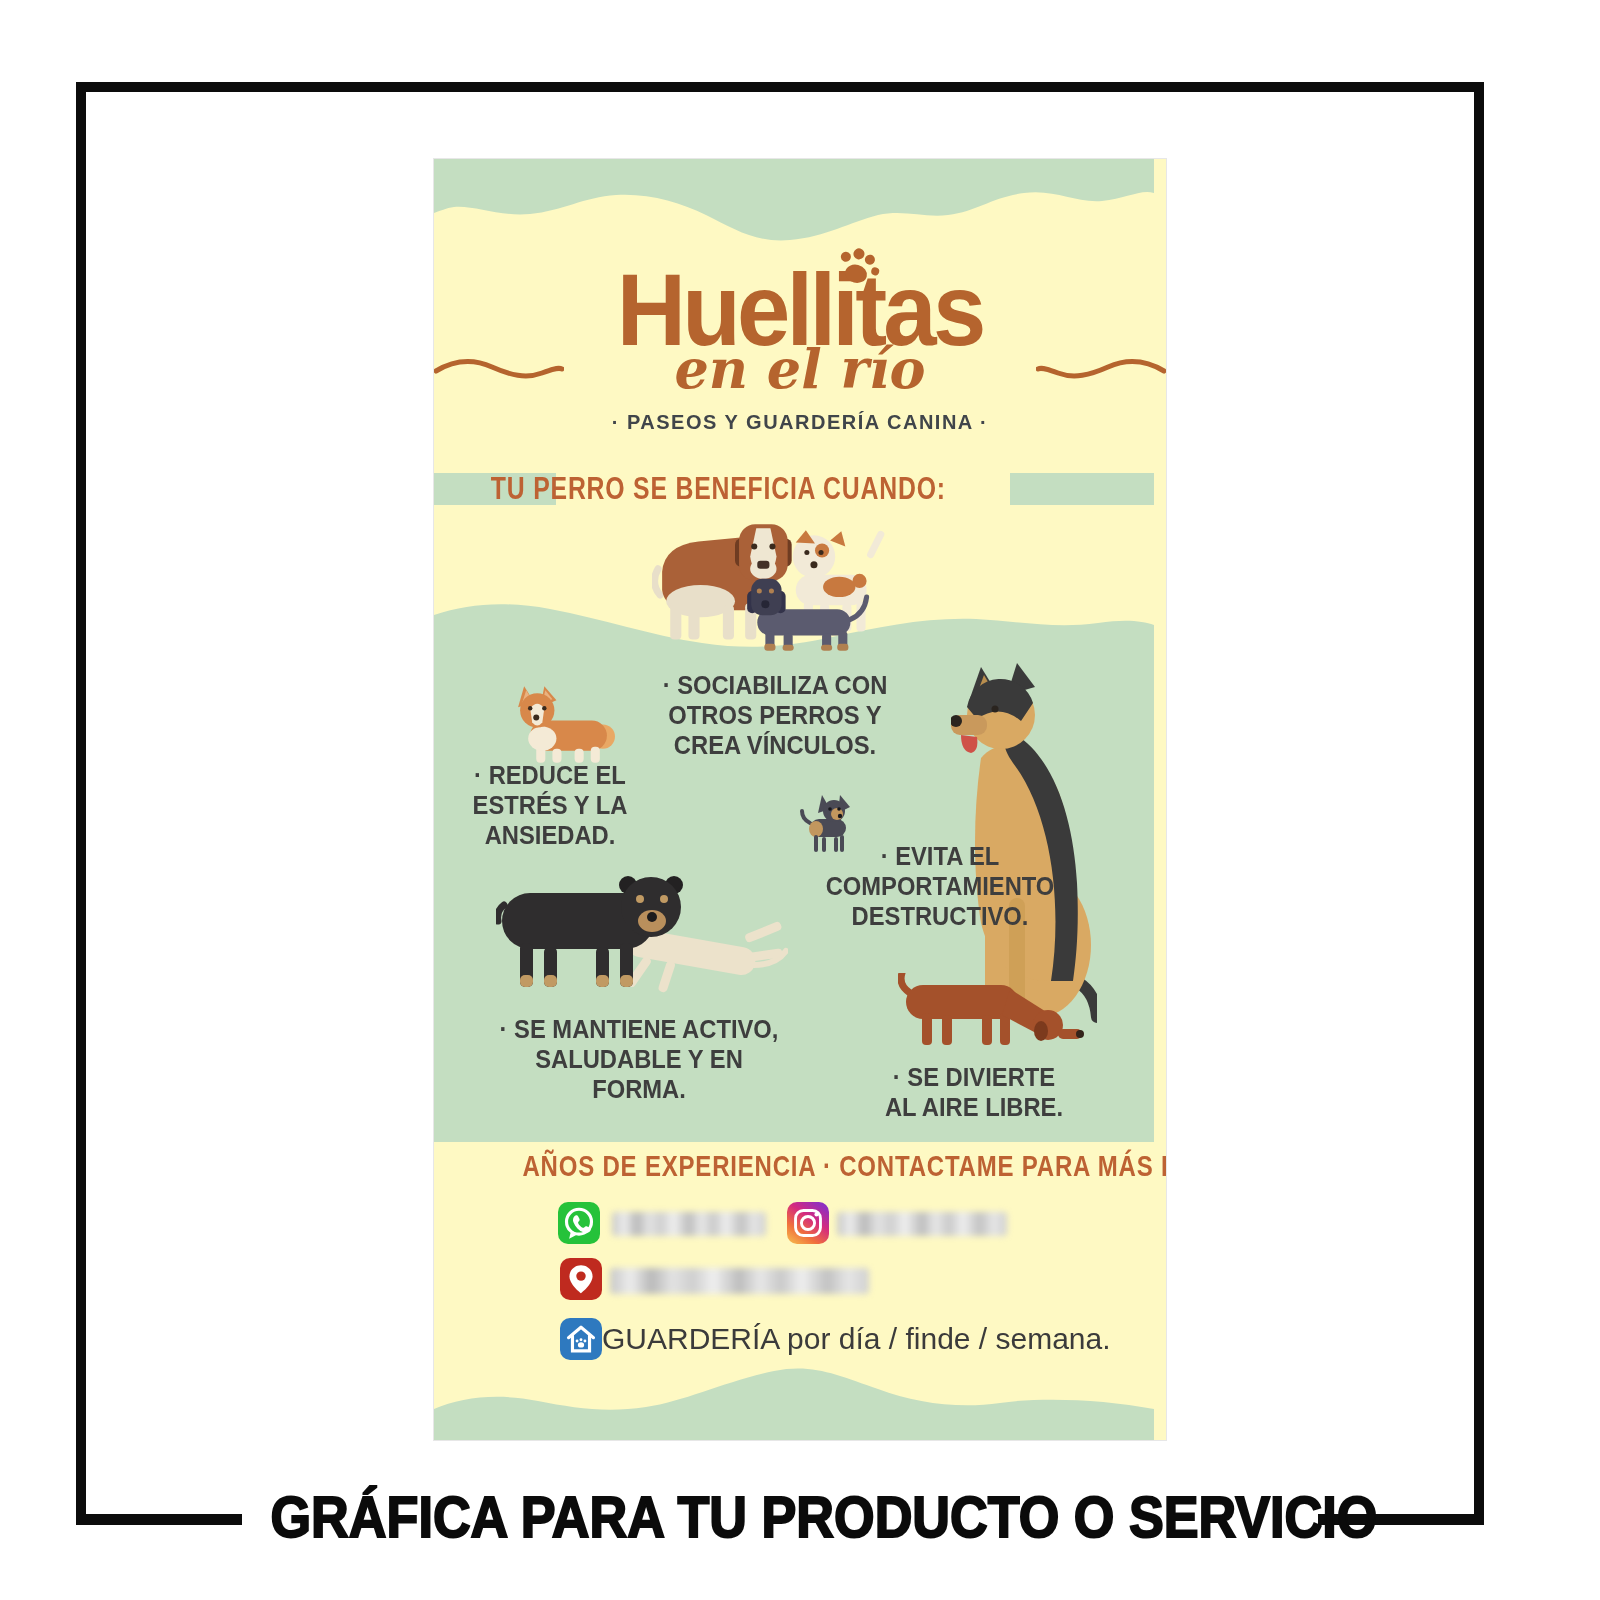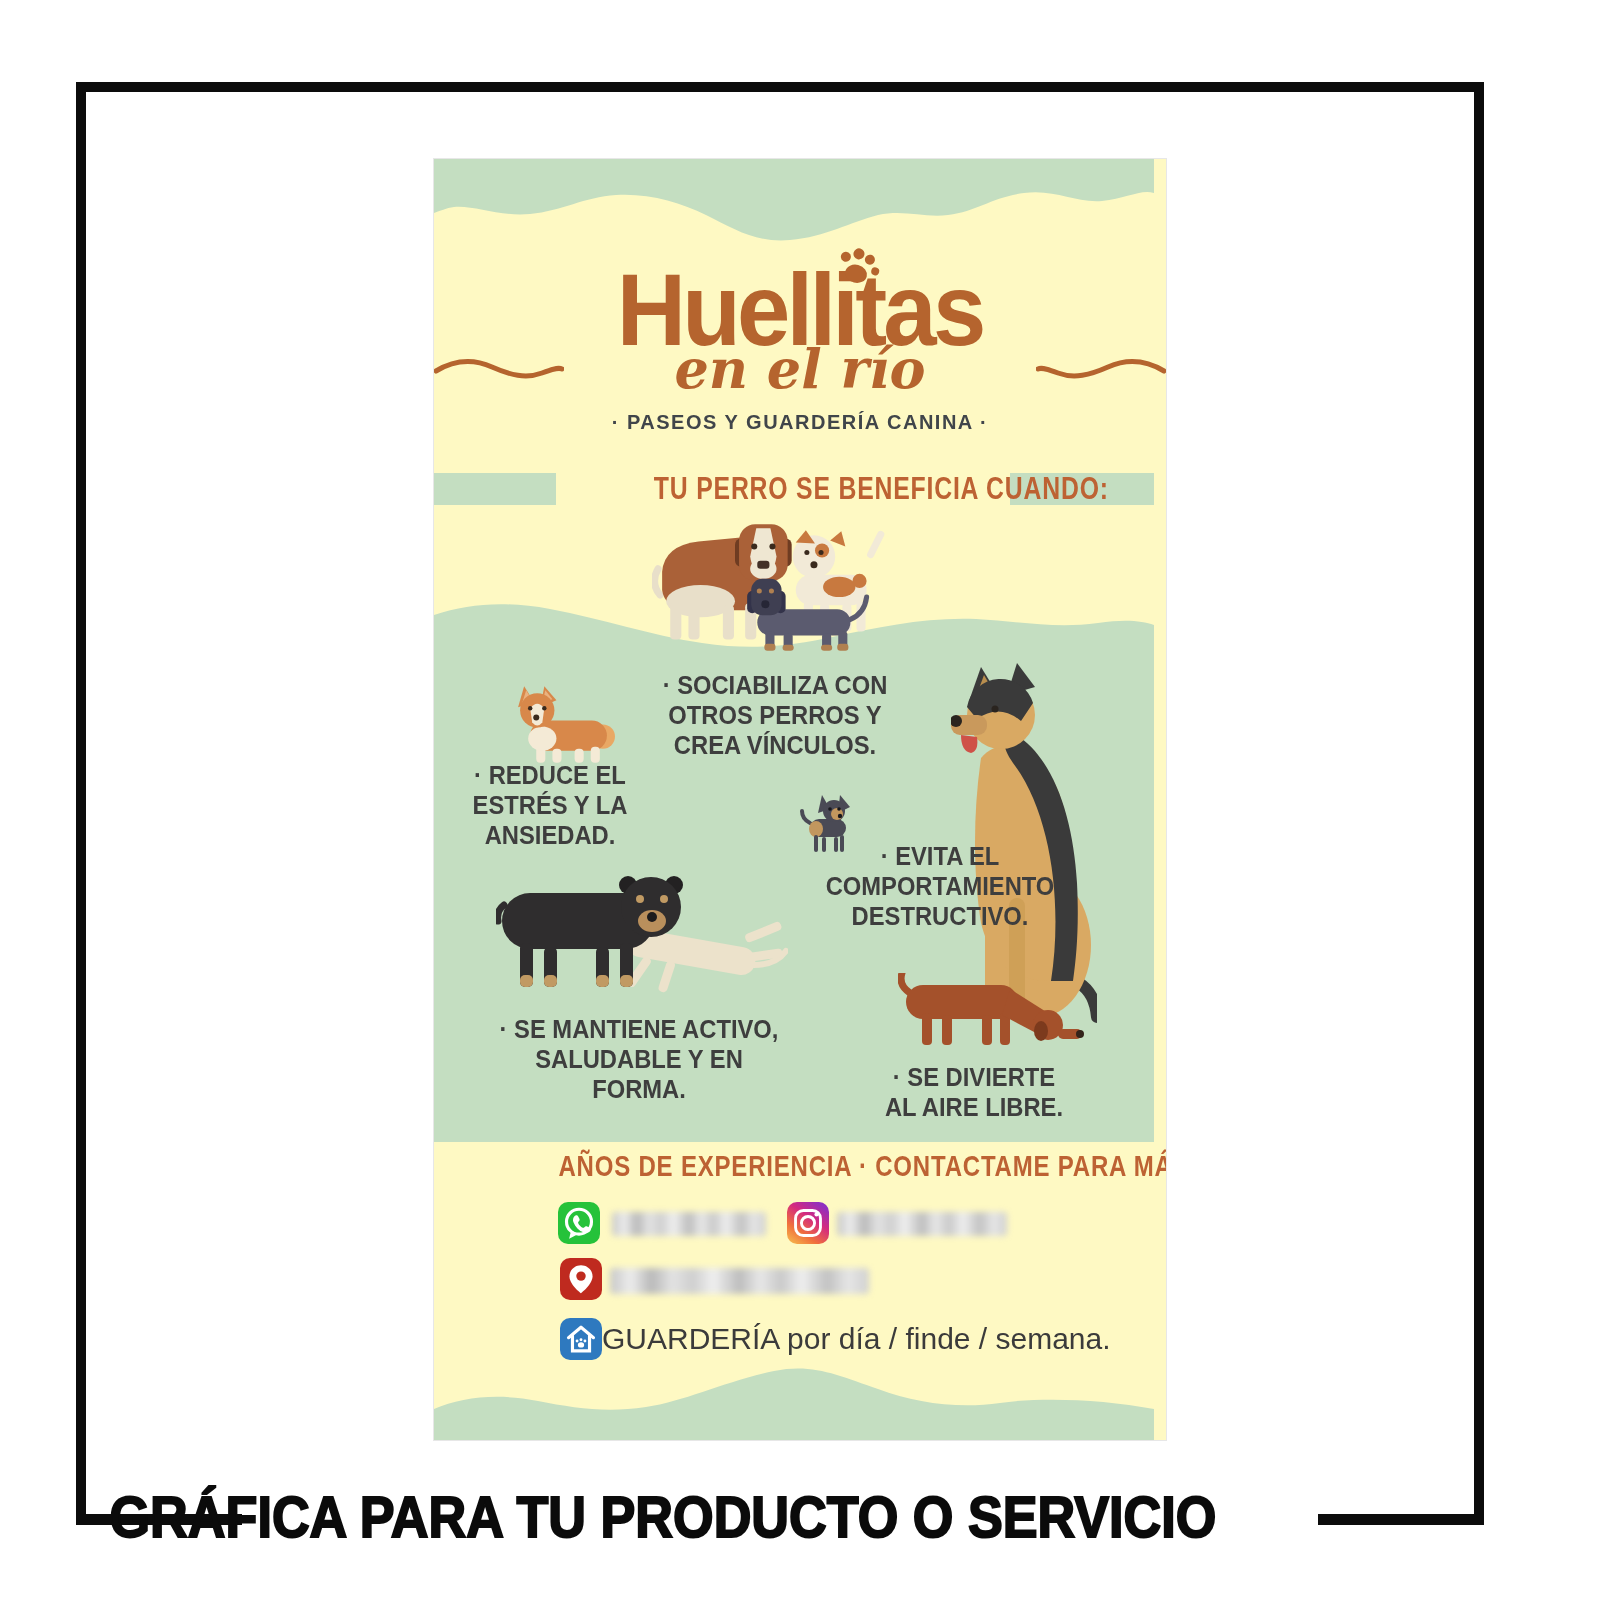--- a/index.html
+++ b/index.html
@@ -31,7 +31,7 @@
              letter-spacing:1.5px; color:#40454a; }
 
   .band-block { position:absolute; top:314px; height:32px; background:#c4dec1; z-index:2; }
-  .hand-wrap { text-align:right; color:#bd6233;margin-left:36px; }
+  .hand-wrap { text-align:left; color:#bd6233; }
   .hand { display:inline-block; transform:scaleX(.8); transform-origin:center; font-weight:bold;
           letter-spacing:1px; white-space:nowrap; }
   .benefits-heading { left:0; right:0; top:310px; font-size:31px; line-height:40px; }

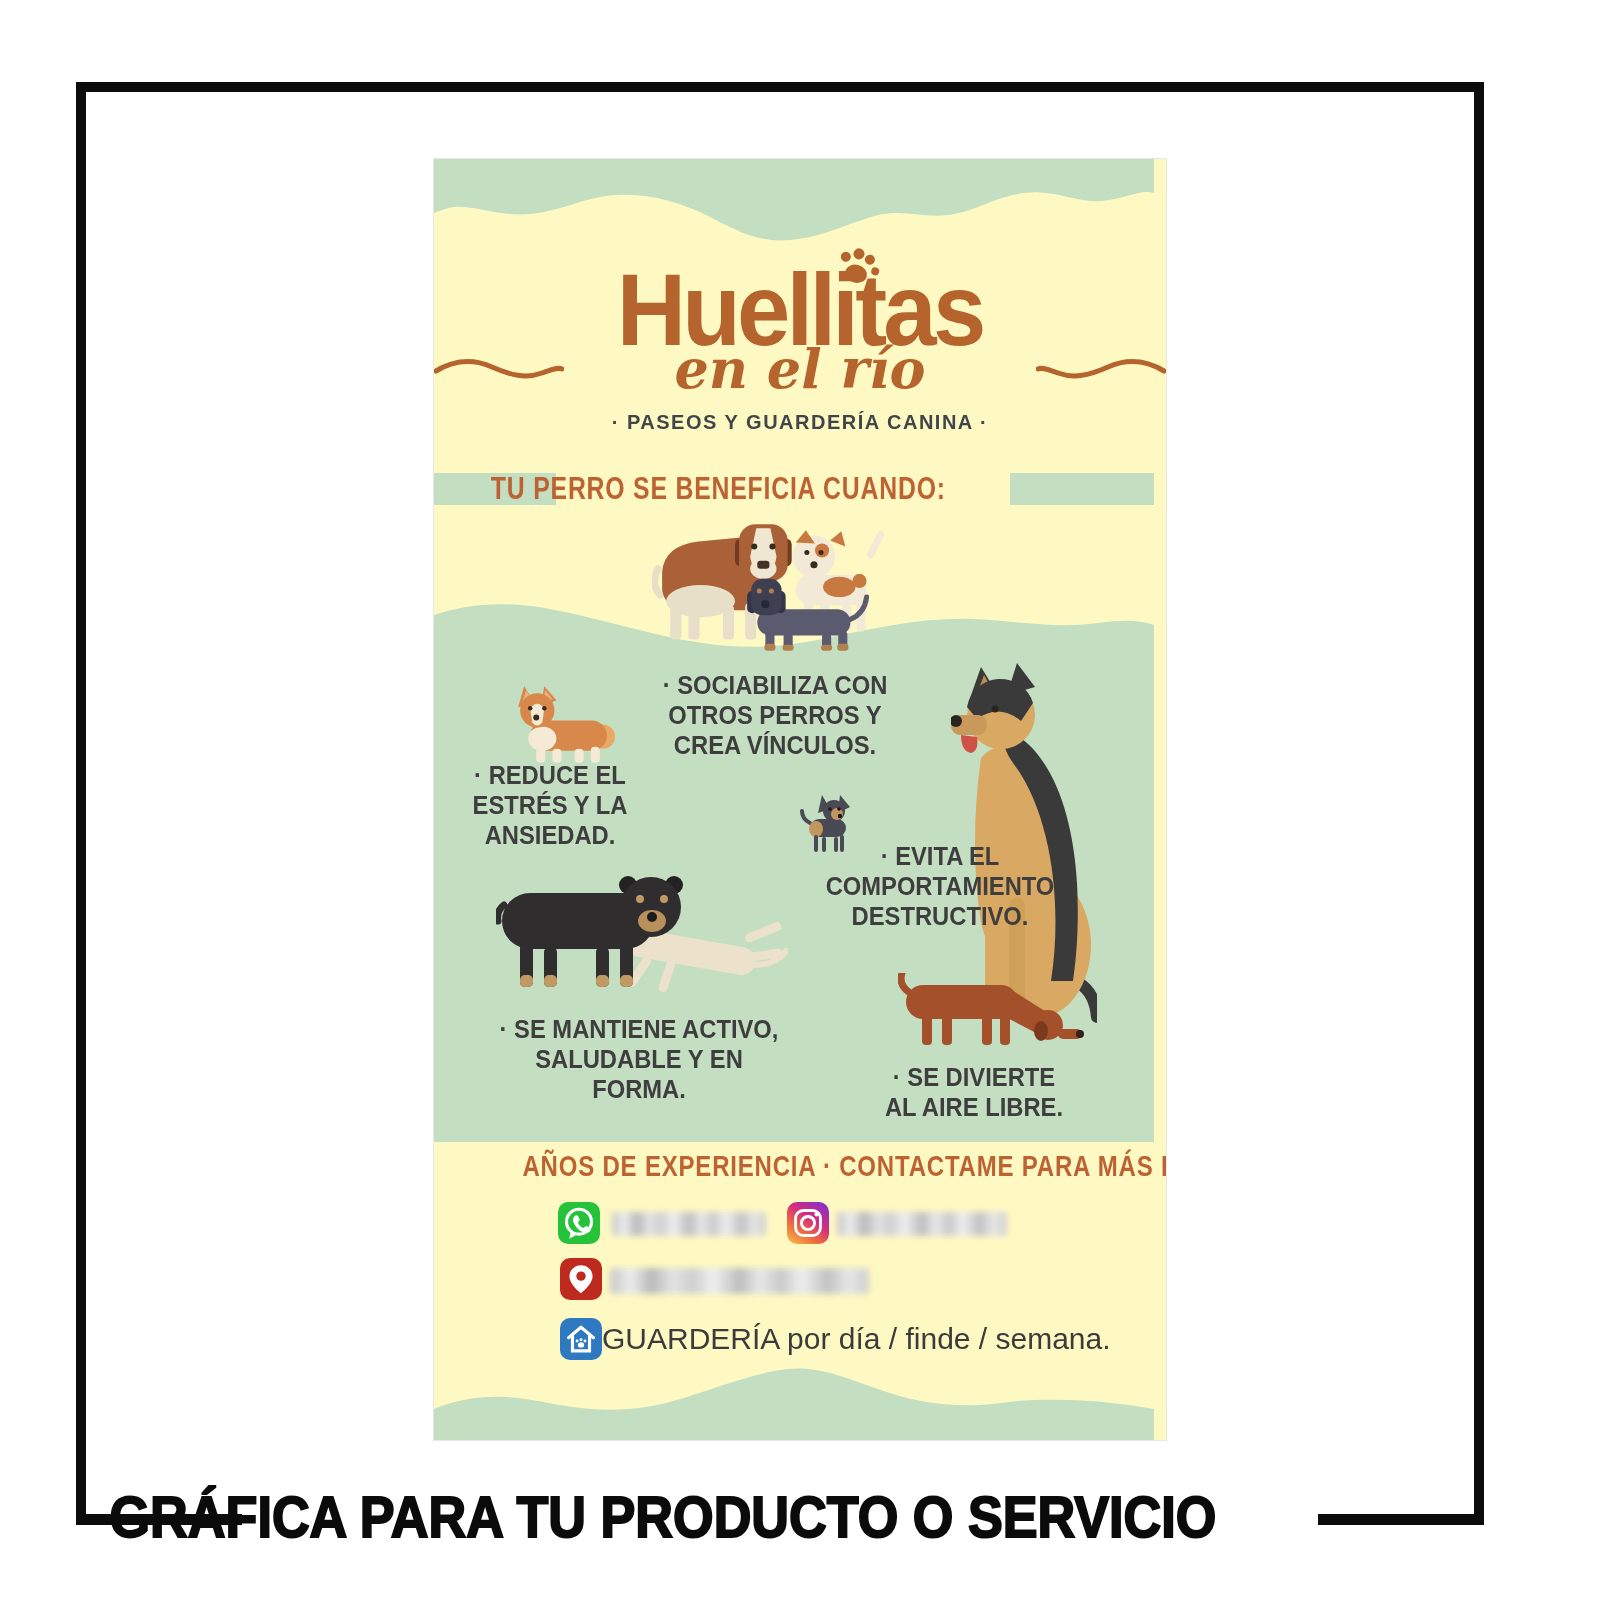--- a/index.html
+++ b/index.html
@@ -8,7 +8,7 @@
 
   
   .frame-bar { position:absolute; background:#0c0c0c; }
-  .frame-caption { position:absolute; left:0; right:0; top:1488px; 
+  .frame-caption { position:absolute; left:0; right:0; top:1488px; text-align:center;
                    font-size:58px; font-weight:bold; color:#0b0b0b; line-height:58px;padding-left:48px;
                    -webkit-text-stroke:2px #0b0b0b; }
   .frame-caption span { display:inline-block; transform:scaleX(.9); transform-origin:center; white-space:nowrap; }

